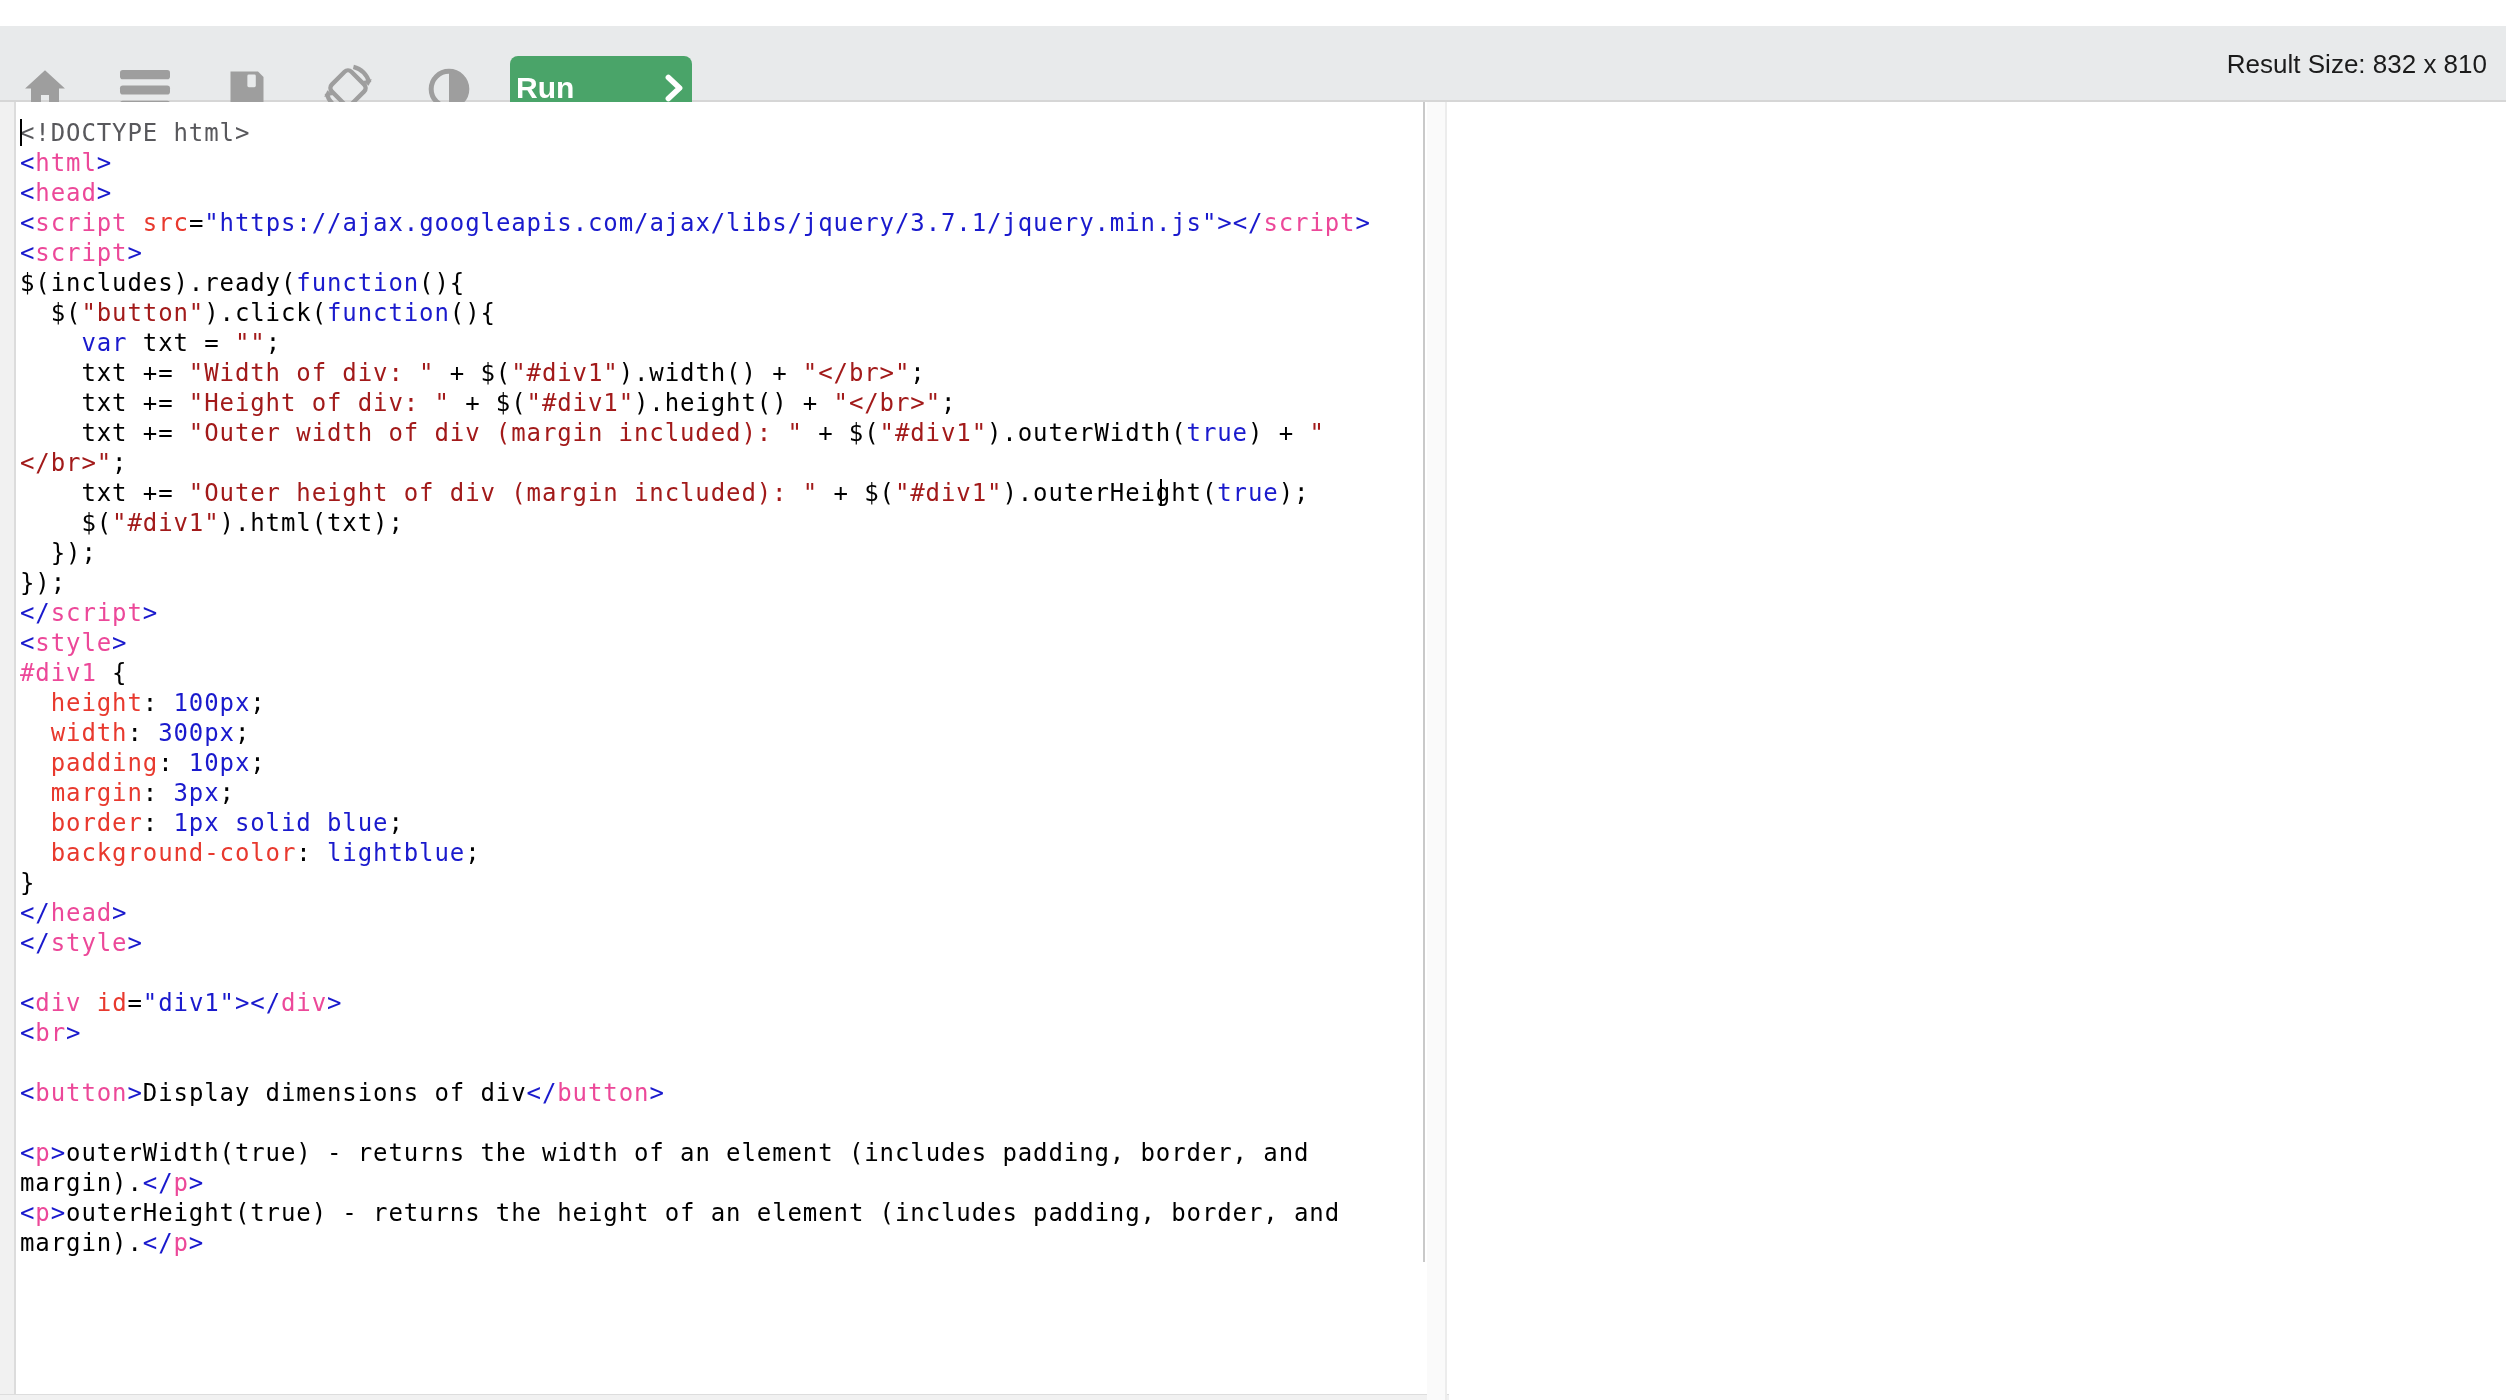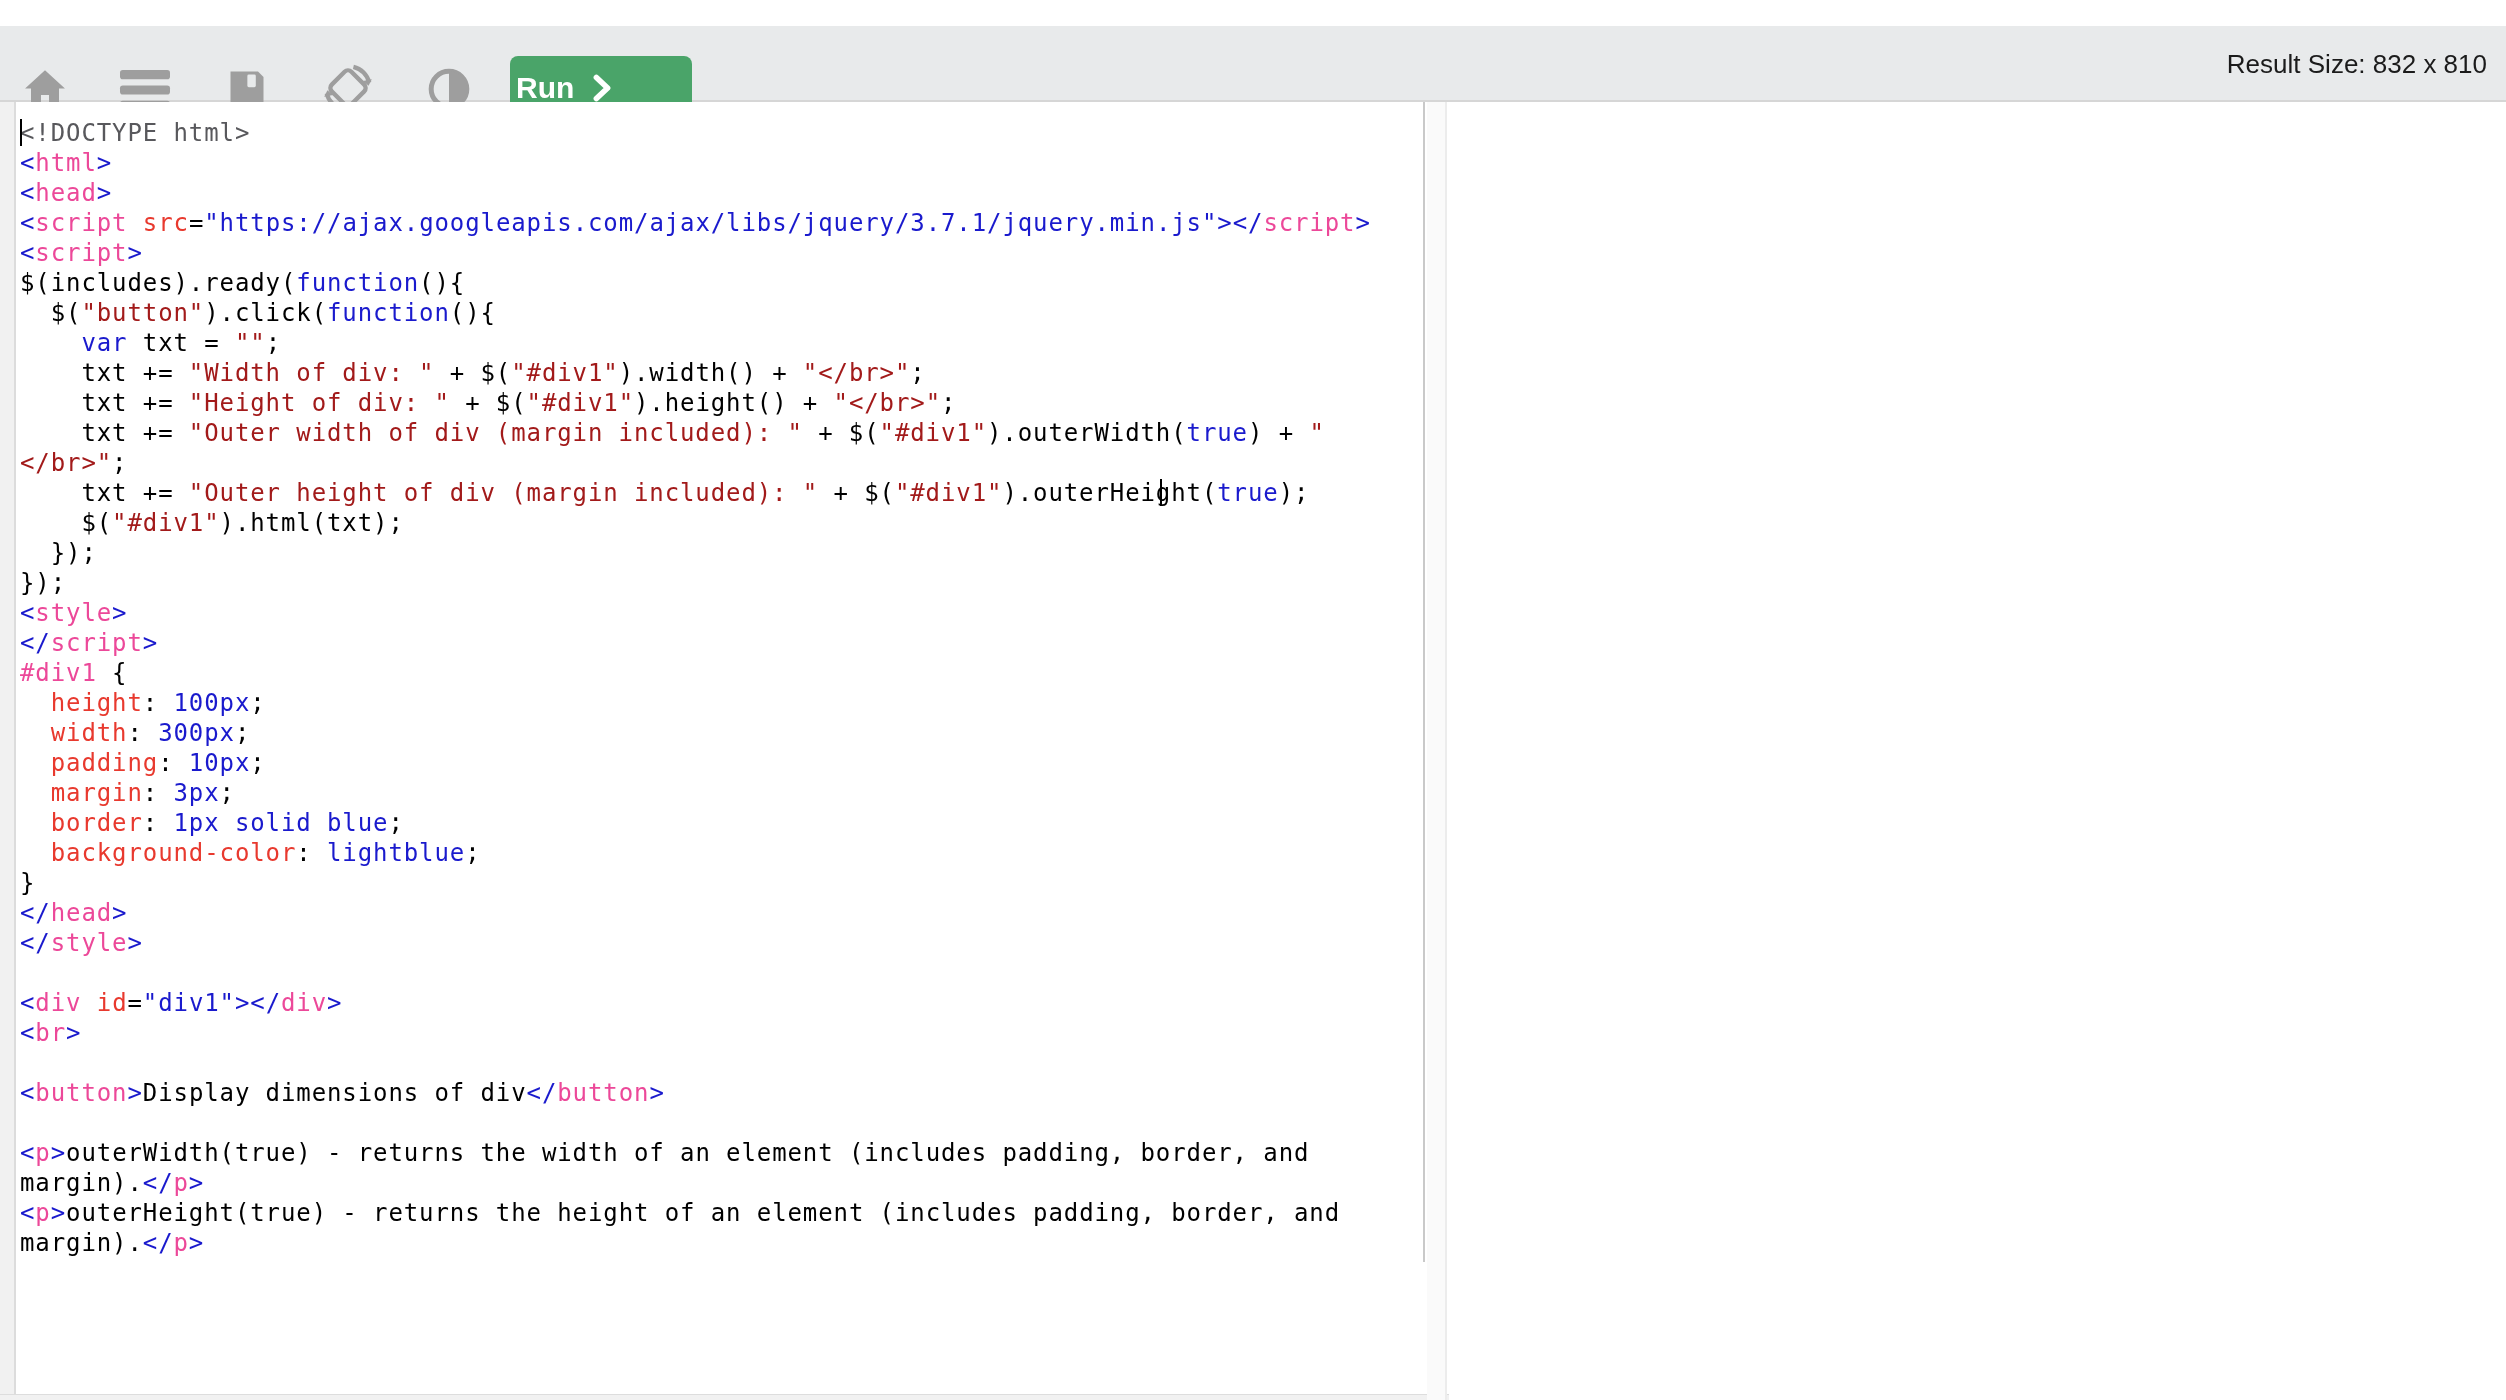--- a/index.html
+++ b/index.html
@@ -15,7 +15,7 @@
   .tool-icon { position:absolute; top:38px; width:50px; height:50px; cursor:pointer; }
   .tool-icon svg { width:100%; height:100%; display:block; }
   .run-btn { position:absolute; left:510px; top:30px; width:182px; height:64px;
-             border-radius:8px; display:flex; align-items:center; justify-content:flex-start;
+             border-radius:8px; display:flex; align-items:center; justify-content:space-between;
              gap:16px; cursor:pointer; border:none; }
   .run-btn .run-label { color:#ffffff; font-size:30px; font-weight:bold; }
   .result-size { position:absolute; right:19px; top:0; height:76px; display:flex; align-items:center;

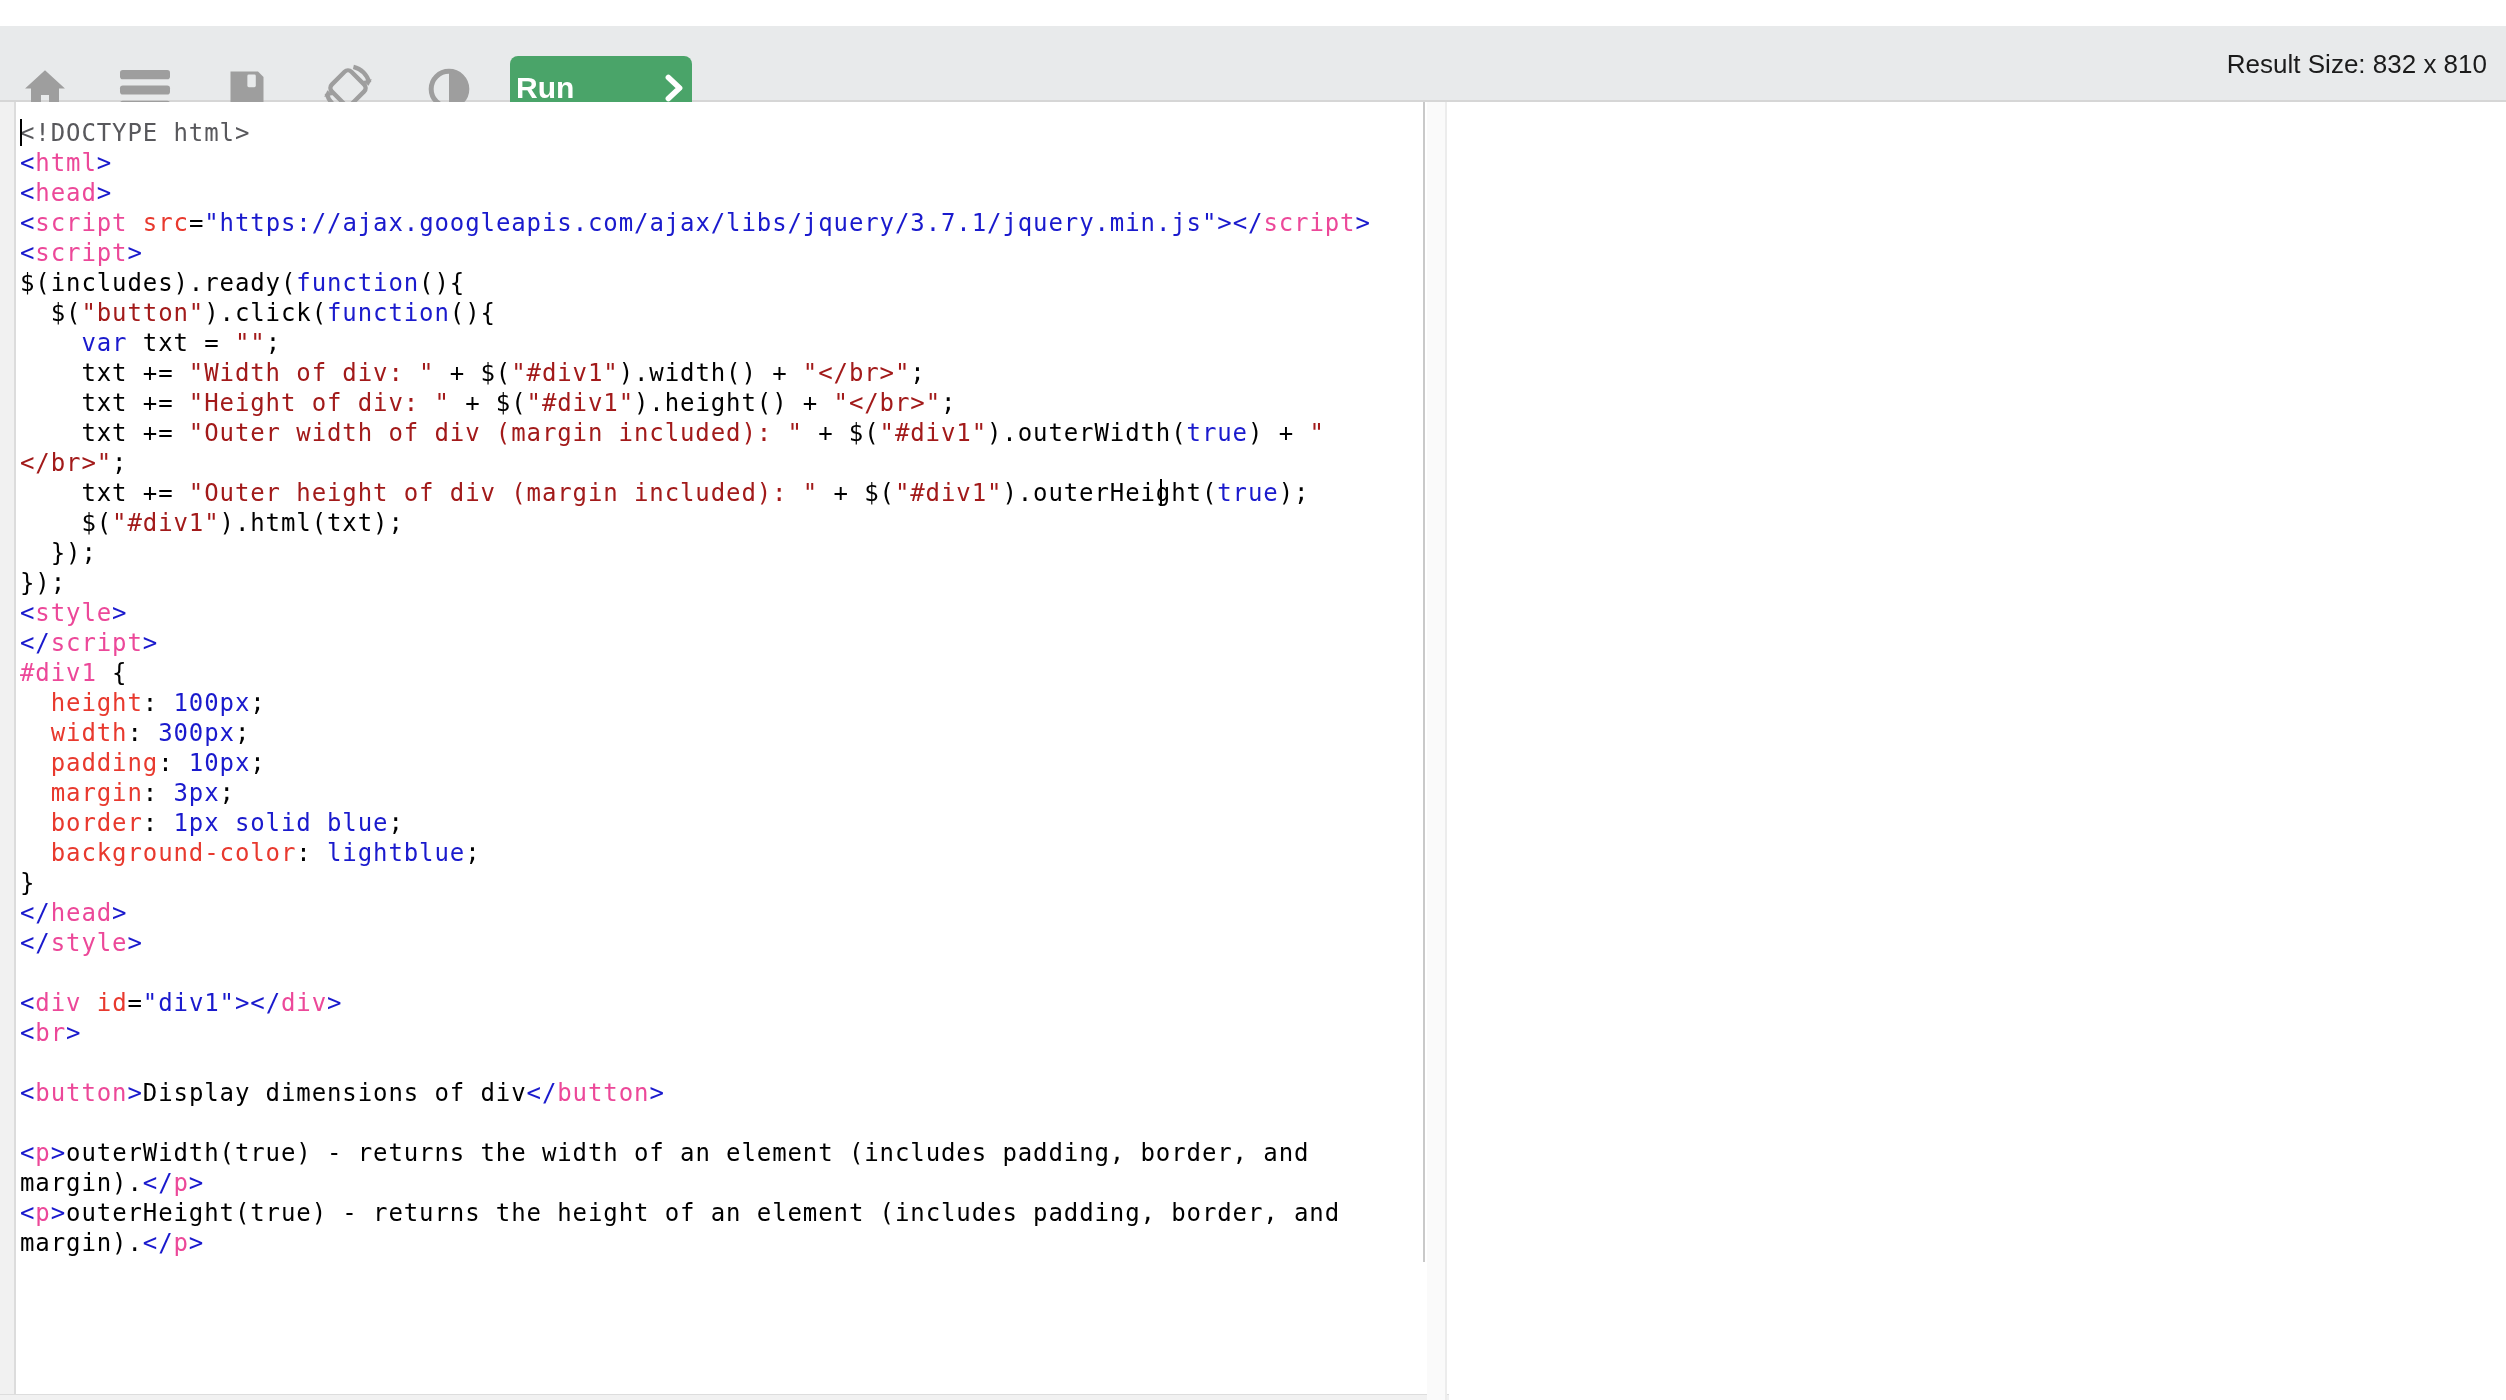--- a/index.html
+++ b/index.html
@@ -130,8 +130,8 @@
       <div class="code-line"><span class="c-pln">    $(</span><span class="c-str">"#div1"</span><span class="c-pln">).html(txt);</span></div>
       <div class="code-line"><span class="c-pln">  });</span></div>
       <div class="code-line"><span class="c-pln">});</span></div>
+      <div class="code-line"><span class="c-brk">&lt;/</span><span class="c-tag">script</span><span class="c-brk">&gt;</span></div>
       <div class="code-line"><span class="c-brk">&lt;</span><span class="c-tag">style</span><span class="c-brk">&gt;</span></div>
-      <div class="code-line"><span class="c-brk">&lt;/</span><span class="c-tag">script</span><span class="c-brk">&gt;</span></div>
       <div class="code-line"><span class="c-tag">#div1</span><span class="c-pln"> {</span></div>
       <div class="code-line"><span class="c-pln">  </span><span class="c-attr">height</span><span class="c-pln">: </span><span class="c-blu">100px</span><span class="c-pln">;</span></div>
       <div class="code-line"><span class="c-pln">  </span><span class="c-attr">width</span><span class="c-pln">: </span><span class="c-blu">300px</span><span class="c-pln">;</span></div>

